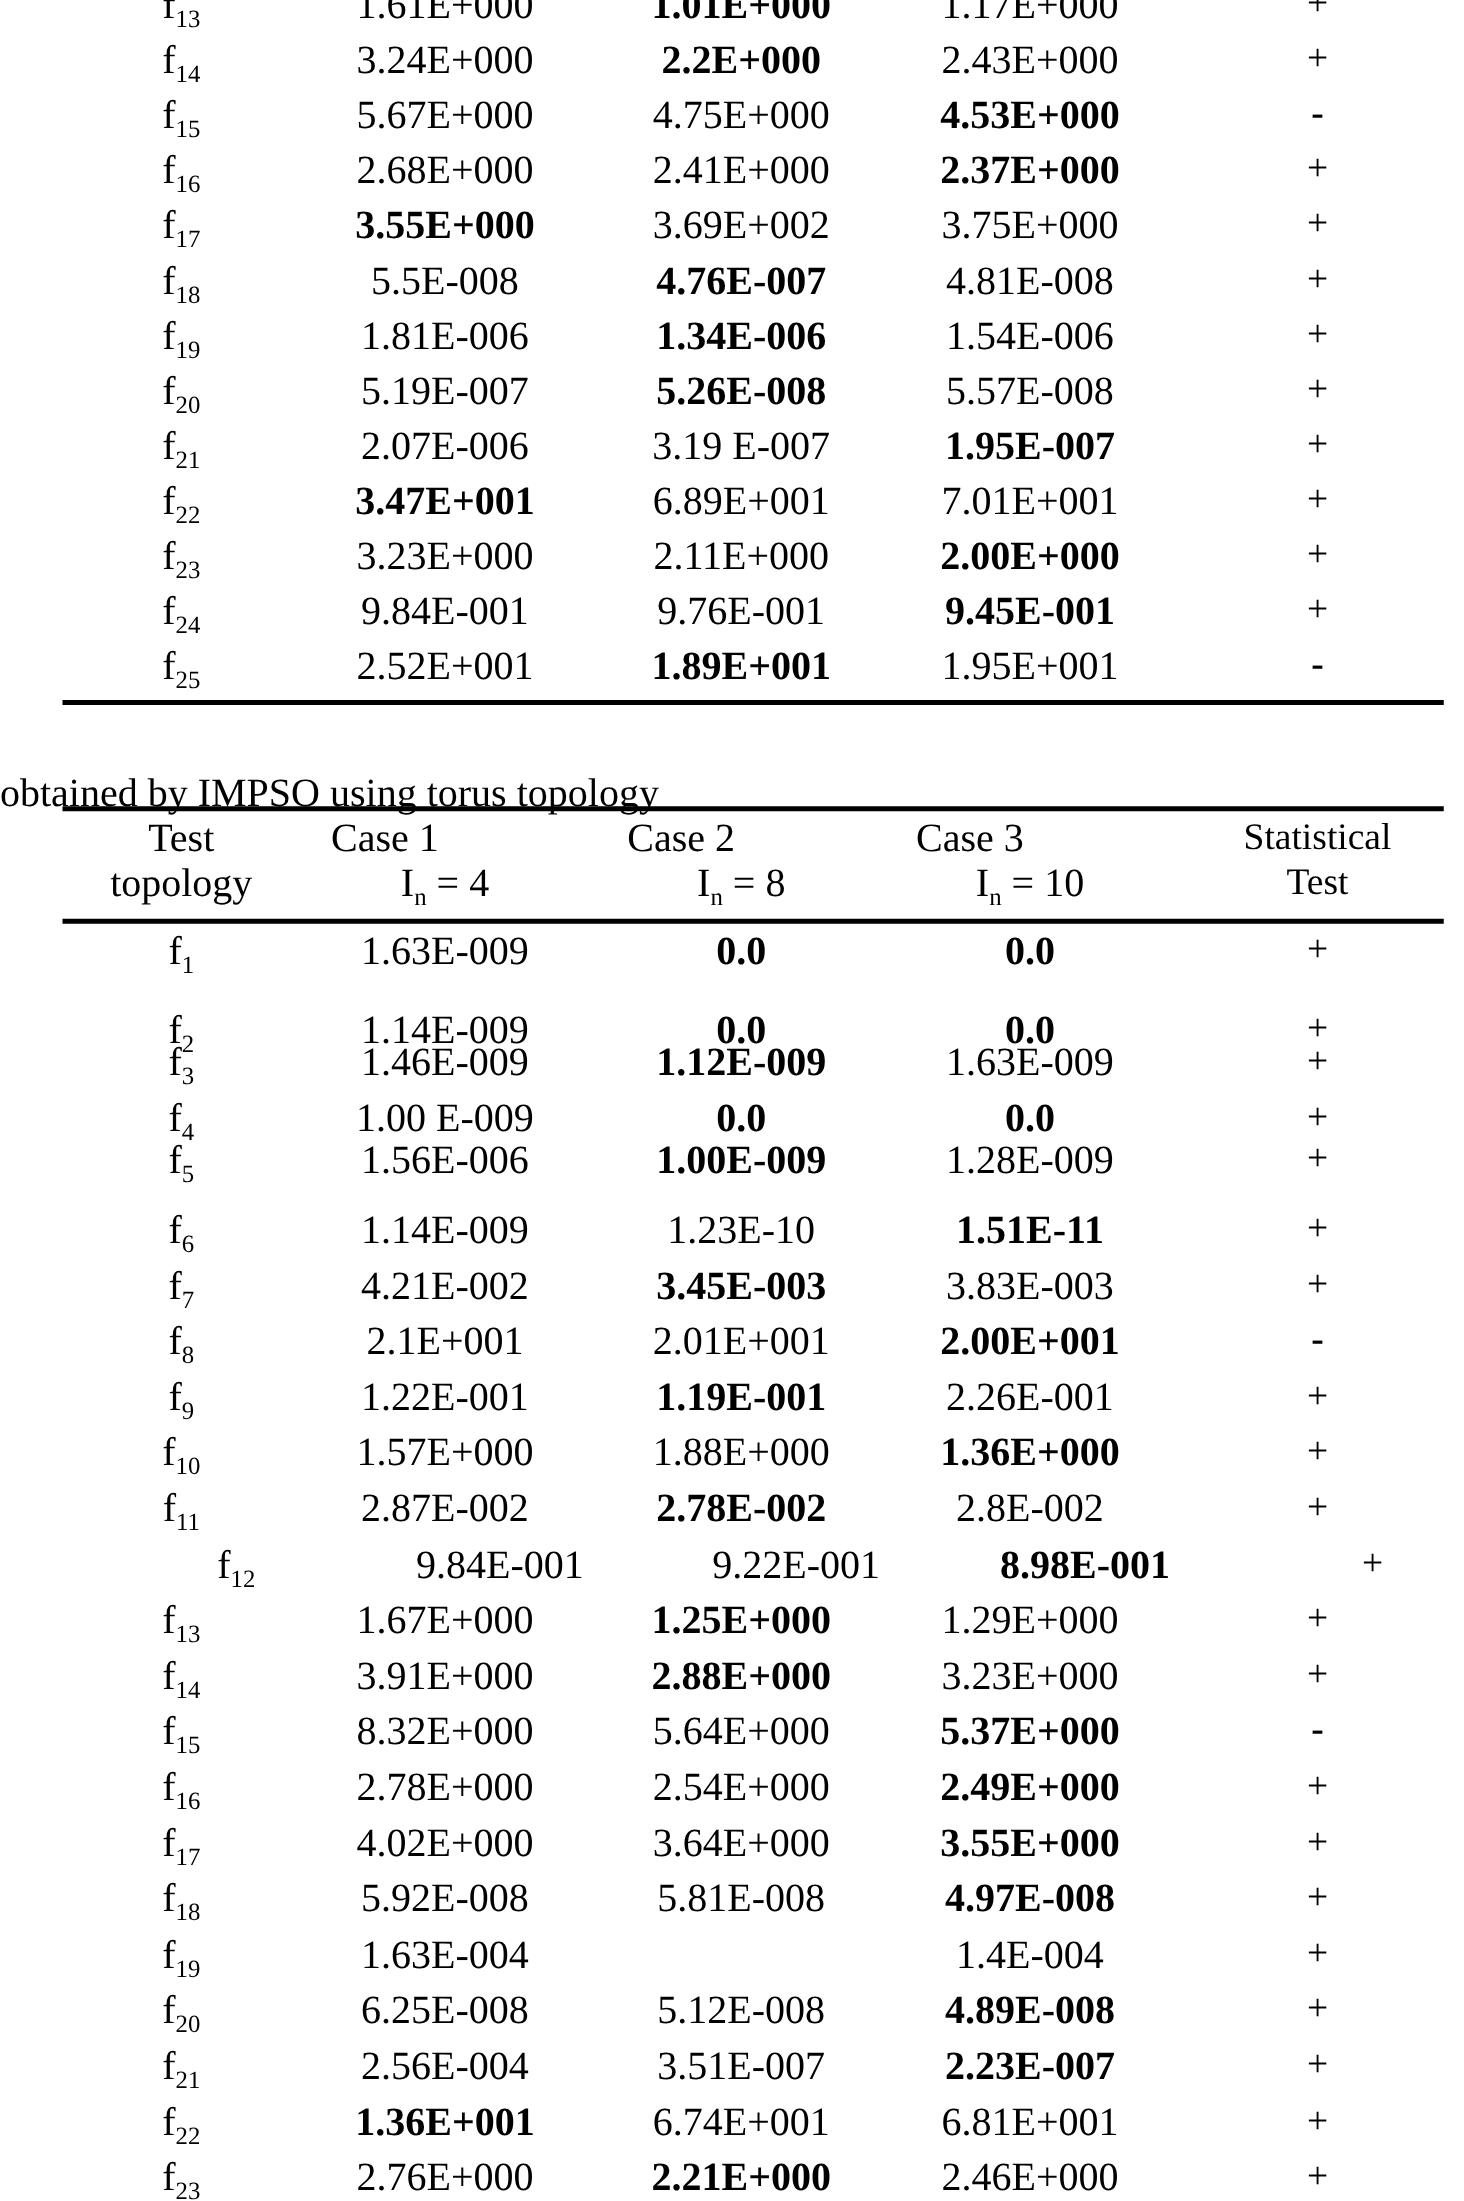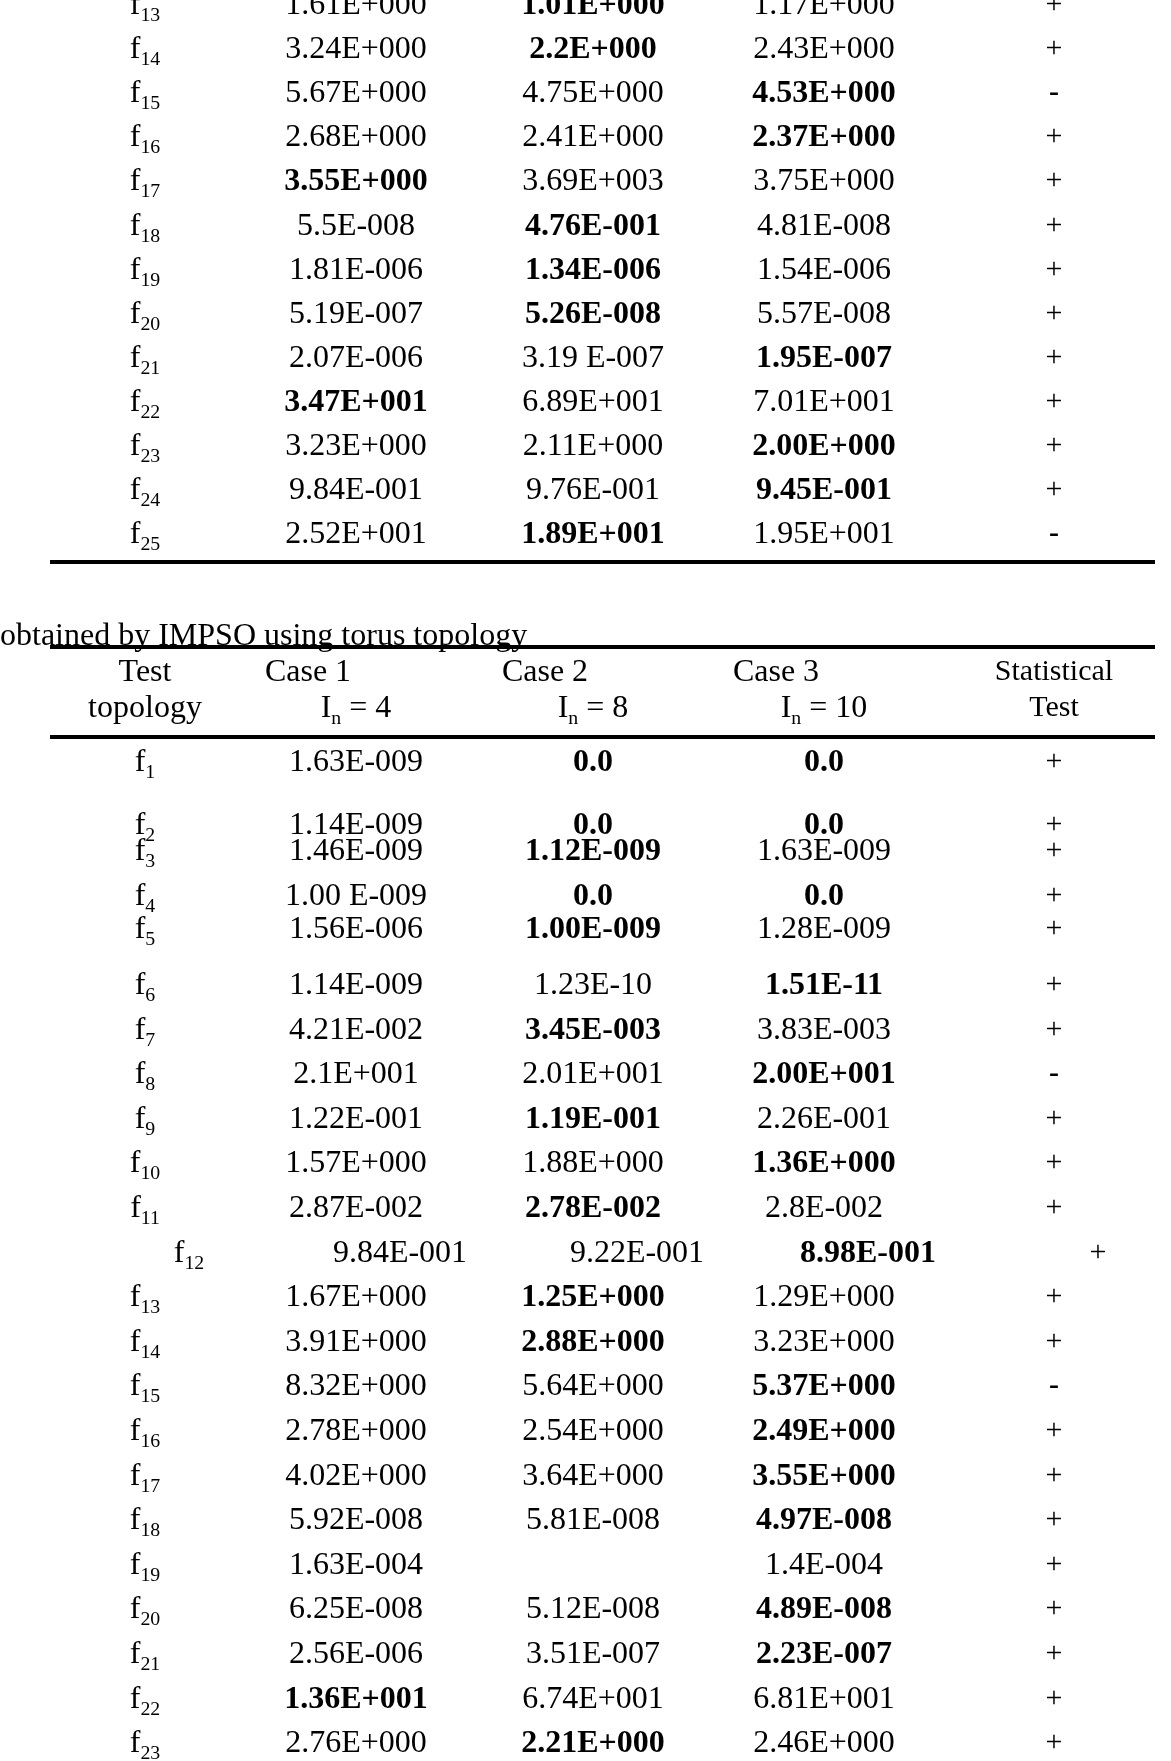--- a/index.html
+++ b/index.html
@@ -79,7 +79,7 @@
         <div class="trow" style="top: 157.4px;">
     <span class="cell col-func"><span>f</span><sub>17</sub></span>
     <span class="cell col-c1 bold">3.55E+000</span>
-    <span class="cell col-c2">3.69E+003</span>
+    <span class="cell col-c2">3.69E+002</span>
     <span class="cell col-c3">3.75E+000</span>
     <span class="cell col-sign">+</span>
   </div>

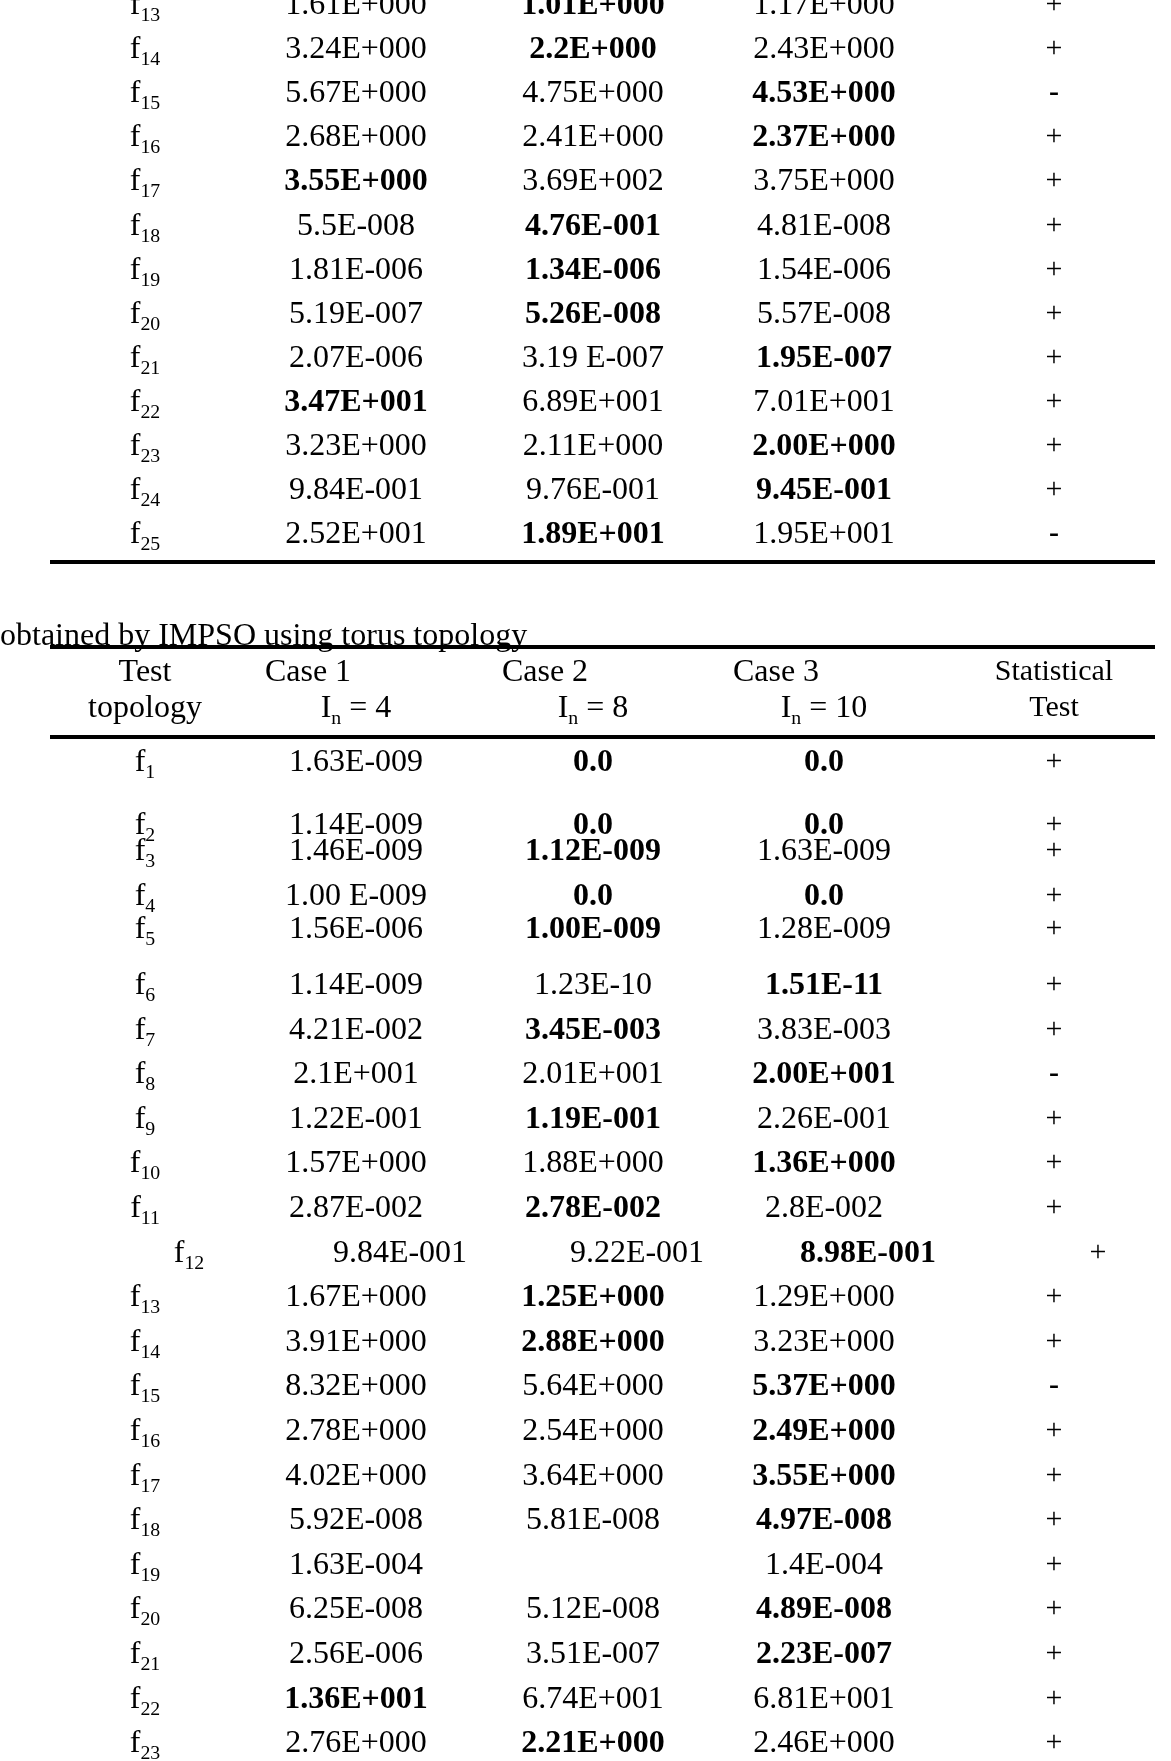--- a/index.html
+++ b/index.html
@@ -86,7 +86,7 @@
         <div class="trow" style="top: 201.5px;">
     <span class="cell col-func"><span>f</span><sub>18</sub></span>
     <span class="cell col-c1">5.5E-008</span>
-    <span class="cell col-c2 bold">4.76E-001</span>
+    <span class="cell col-c2 bold">4.76E-007</span>
     <span class="cell col-c3">4.81E-008</span>
     <span class="cell col-sign">+</span>
   </div>

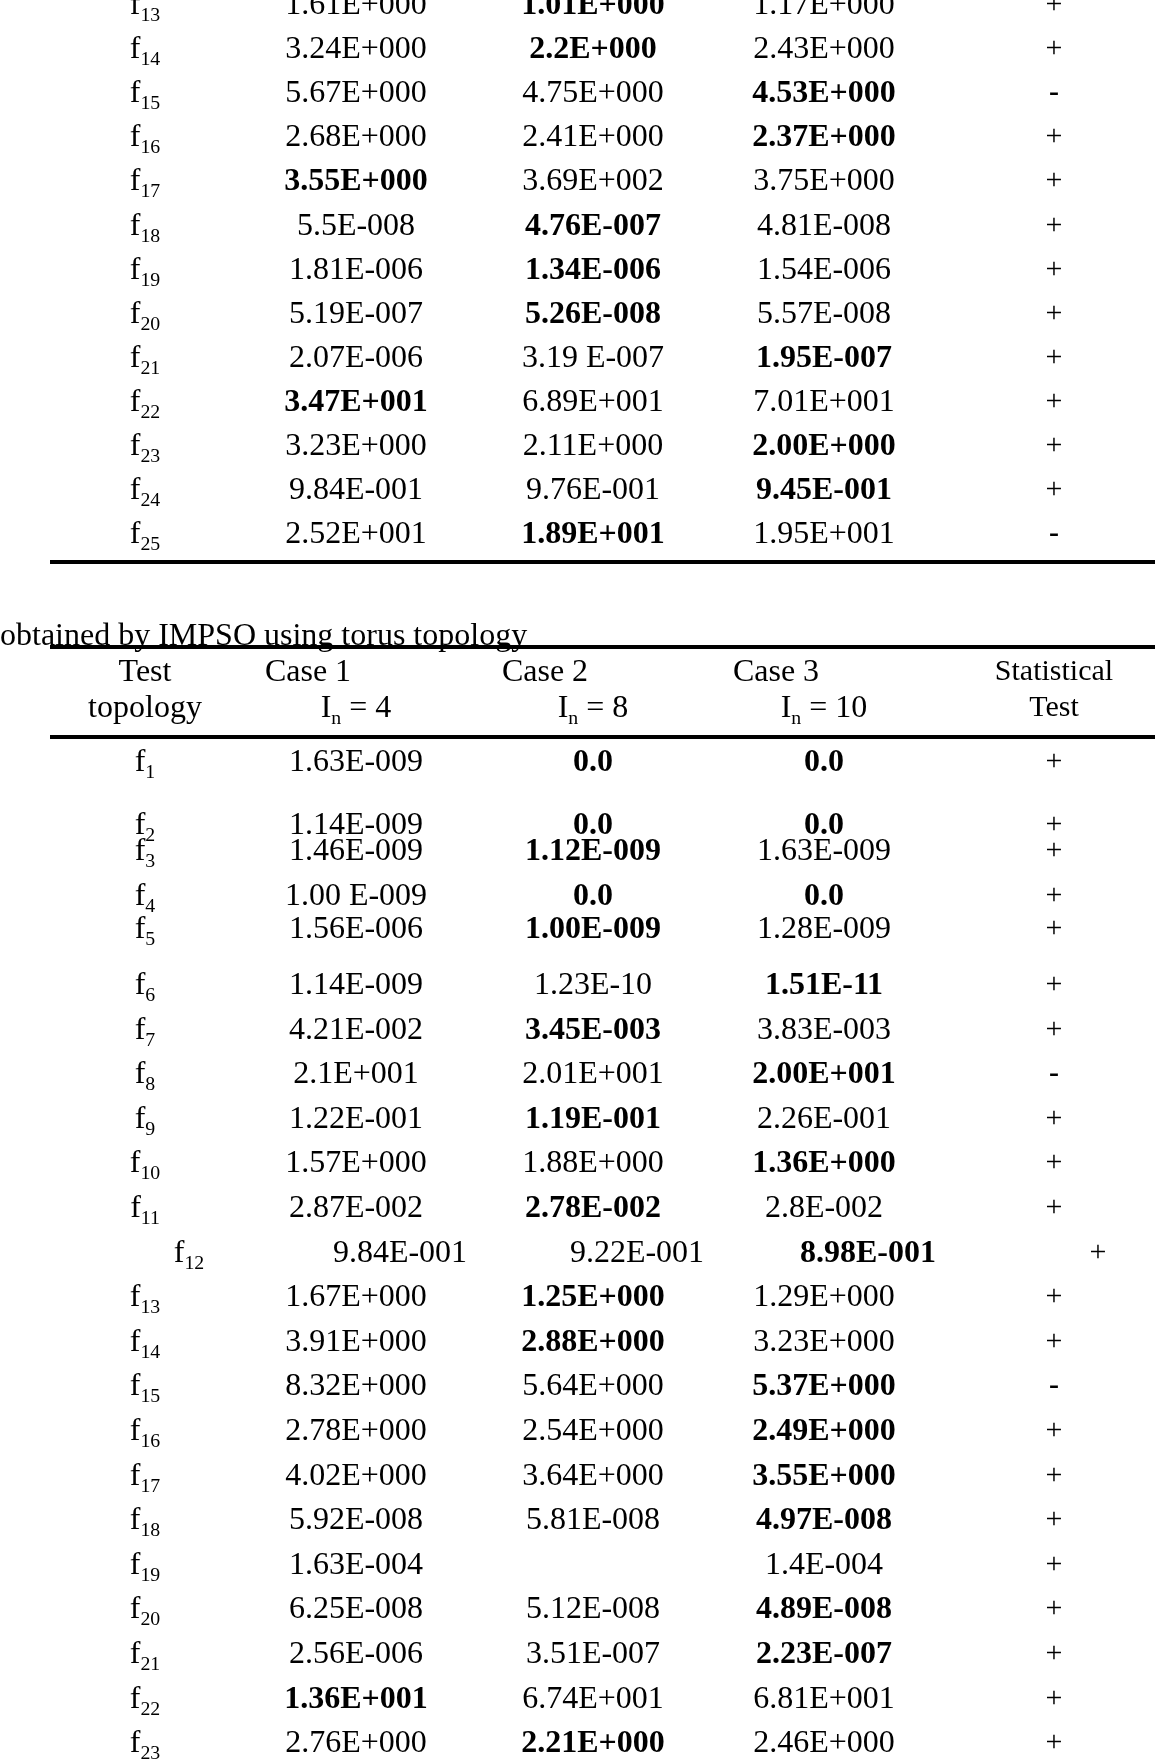--- a/index.html
+++ b/index.html
@@ -308,7 +308,7 @@
   </div>
         <div class="trow" style="top: 1630px;">
     <span class="cell col-func"><span>f</span><sub>21</sub></span>
-    <span class="cell col-c1">2.56E-006</span>
+    <span class="cell col-c1">2.56E-004</span>
     <span class="cell col-c2">3.51E-007</span>
     <span class="cell col-c3 bold">2.23E-007</span>
     <span class="cell col-sign">+</span>

